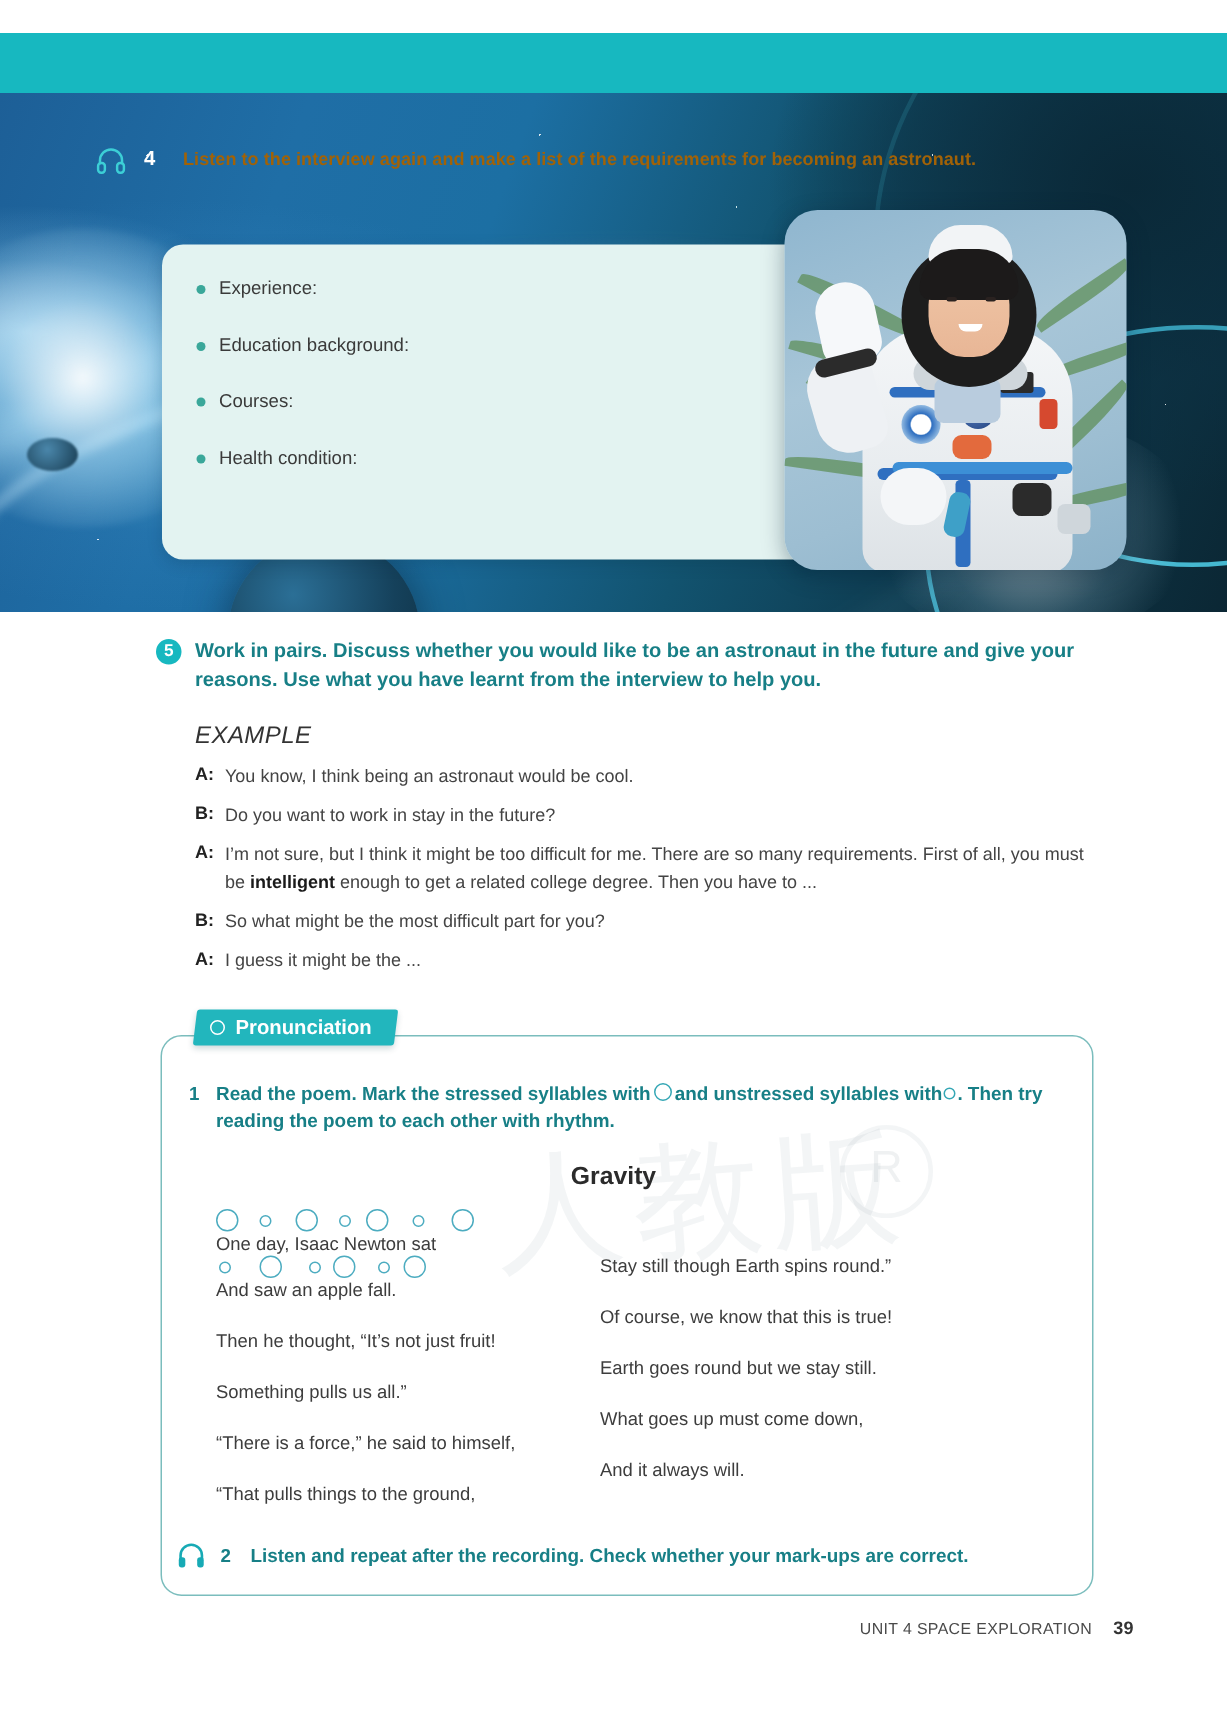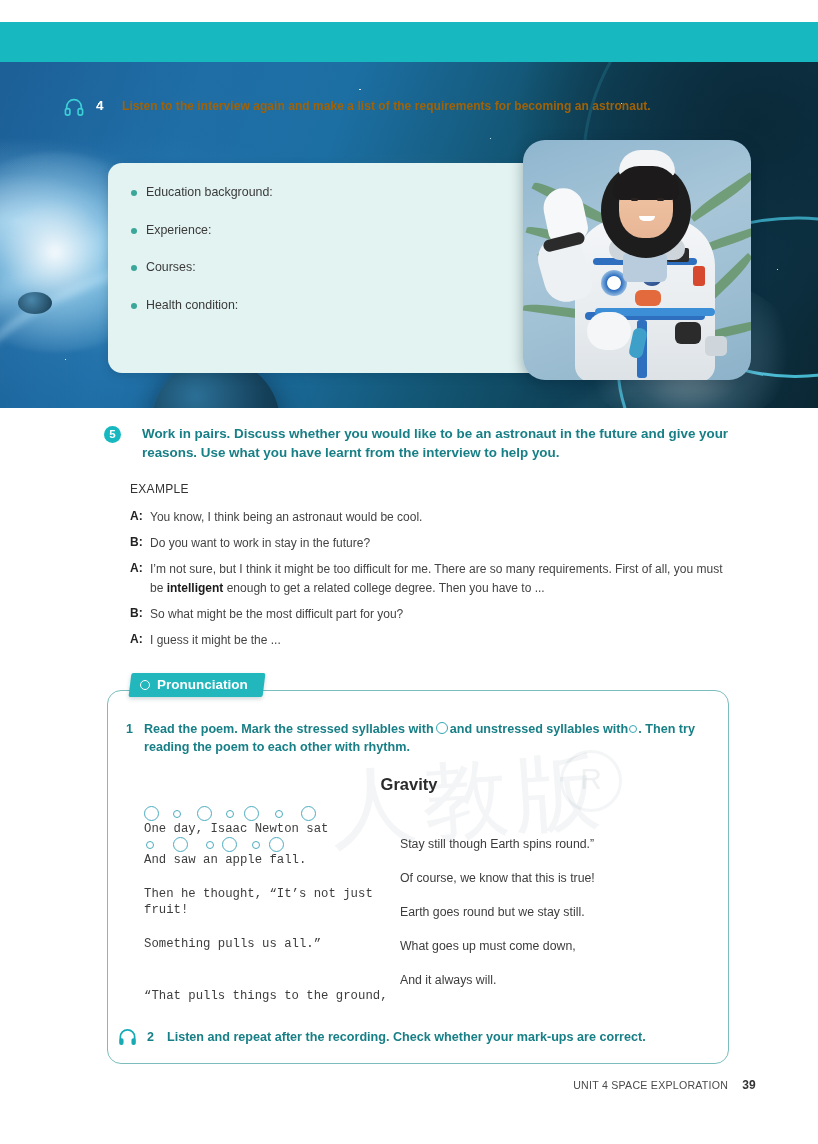--- a/index.html
+++ b/index.html
@@ -297,8 +297,8 @@
 
 <div class="answer-card">
   <ul>
+    <li>Experience:</li>
     <li>Education background:</li>
-    <li>Experience:</li>
     <li>Courses:</li>
     <li>Health condition:</li>
   </ul>

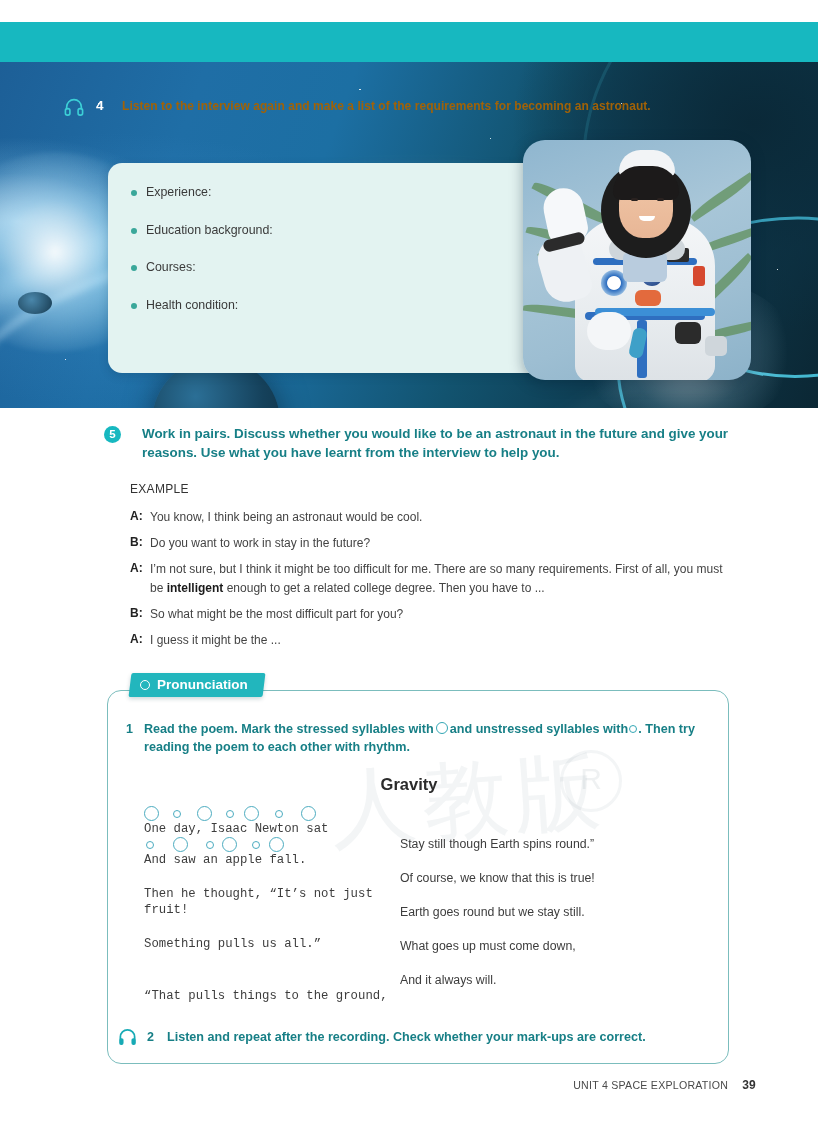--- a/index.html
+++ b/index.html
@@ -185,7 +185,7 @@
   }
   .ex5-text{
     position:absolute;left:130px;top:425px;width:600px;
-    font-size:13.4px;font-weight:bold;color:#177f86;line-height:18.5px;margin-left:12px;
+    font-size:13.4px;font-weight:bold;color:#177f86;line-height:18.5px;
   }
   .example-label{
     position:absolute;left:130px;top:482px;font-size:12px;color:#333;letter-spacing:.3px;

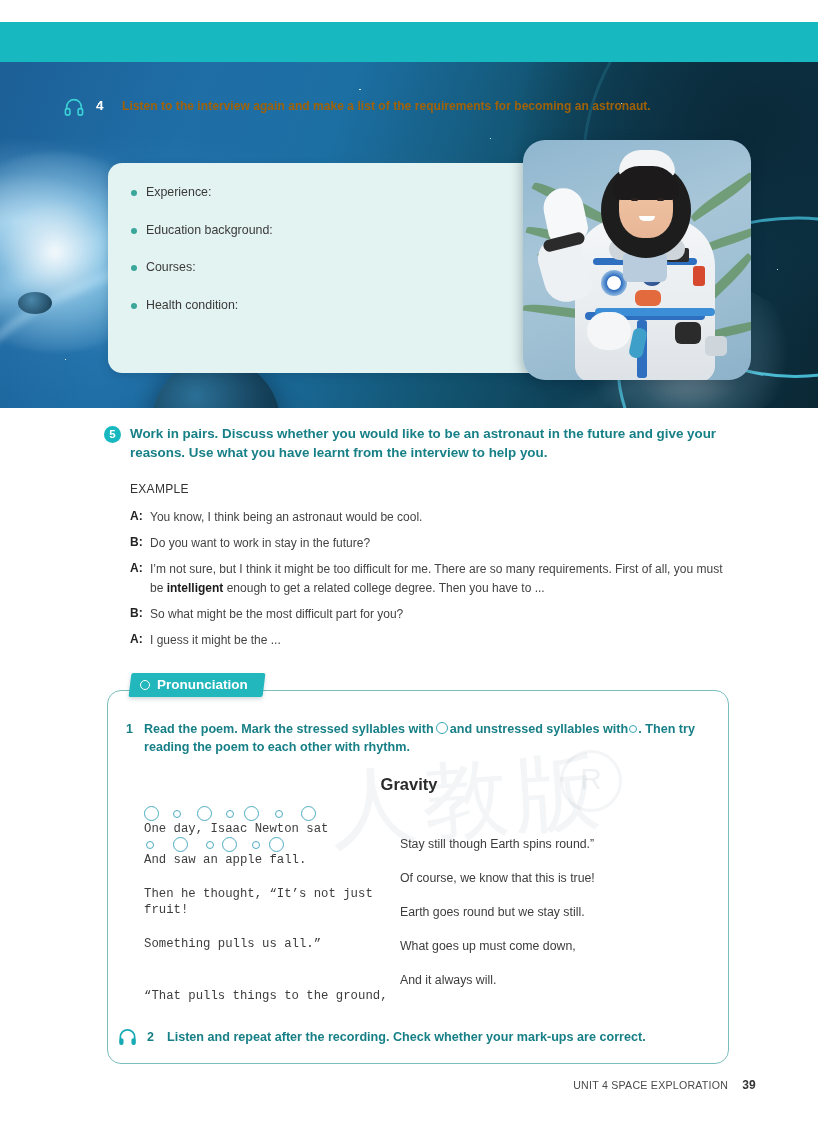--- a/index.html
+++ b/index.html
@@ -188,7 +188,7 @@
     font-size:13.4px;font-weight:bold;color:#177f86;line-height:18.5px;
   }
   .example-label{
-    position:absolute;left:130px;top:482px;font-size:12px;color:#333;letter-spacing:.3px;
+    position:absolute;left:130px;top:482px;font-size:16px;color:#333;letter-spacing:.3px;font-style:italic;
   }
   .dialogue{position:absolute;left:130px;top:508px;width:600px;}
   .dl-row{display:flex;margin-bottom:7.5px;}

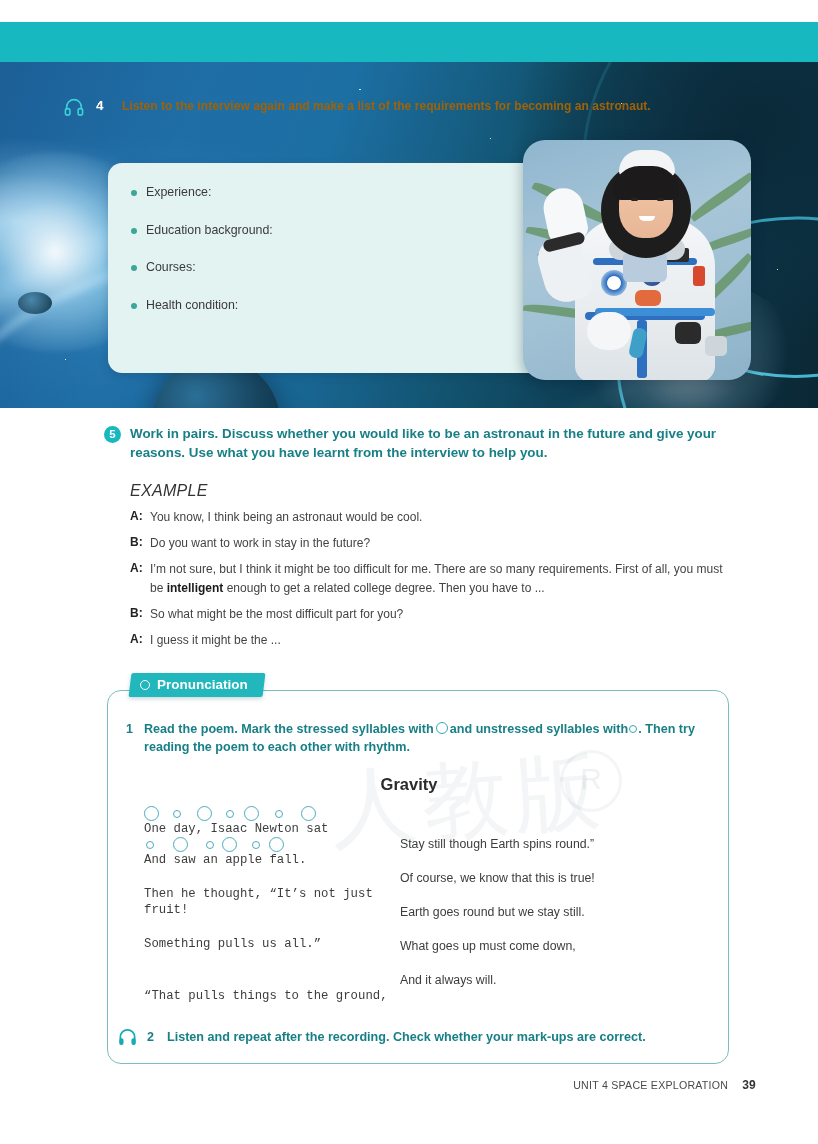--- a/index.html
+++ b/index.html
@@ -250,7 +250,7 @@
 
   .poem{position:absolute;left:144px;top:806px;width:560px;}
   .poem-col{position:absolute;top:0;}
-  .col-l{left:0;width:250px;font-family:Liberation Mono, monospace;}
+  .col-l{left:0;width:250px;}
   .col-r{left:256px;width:290px;}
   .p-line{font-size:12.3px;color:#3d3d3d;line-height:16px;}
   .marks{height:14px;margin-bottom:1px;position:relative;}

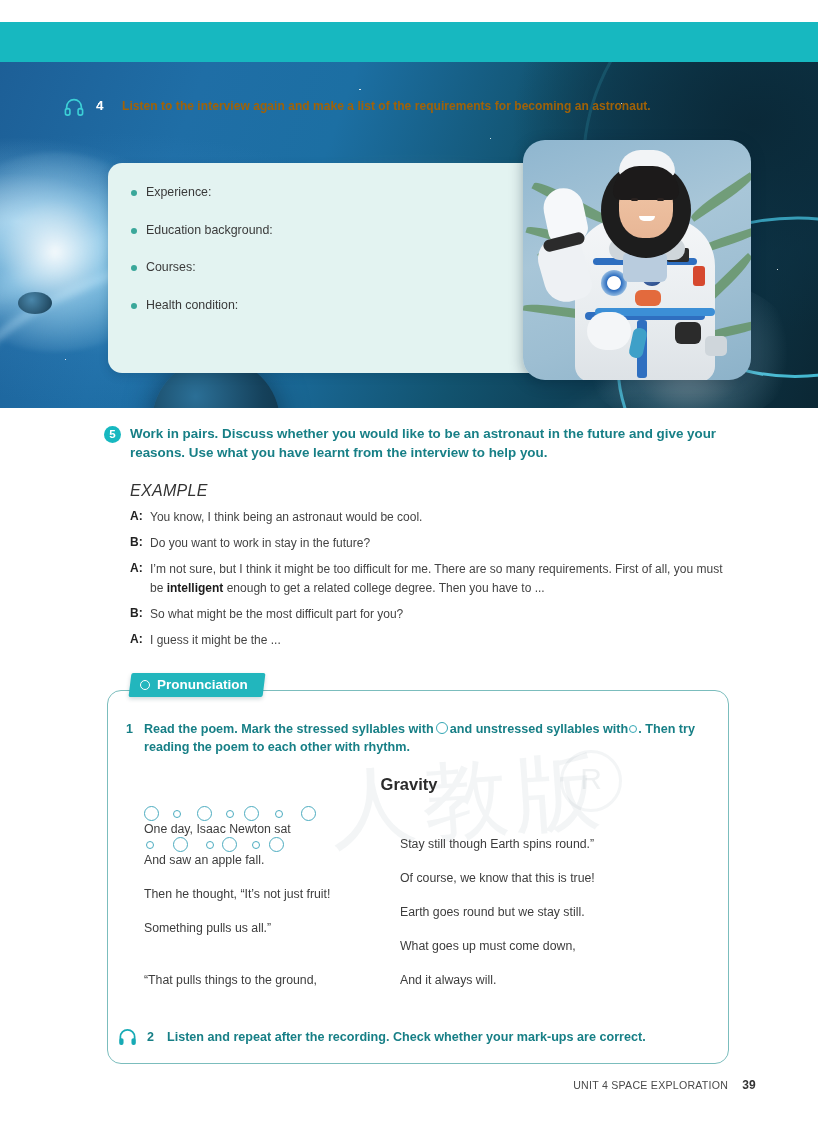--- a/index.html
+++ b/index.html
@@ -408,6 +408,7 @@
     <div class="gap"></div>
     <div class="p-line">Something pulls us all.”</div>
     <div class="gap"></div>
+    <div class="p-line">“There is a force,” he said to himself,</div>
     <div class="gap"></div>
     <div class="p-line">“That pulls things to the ground,</div>
   </div>

